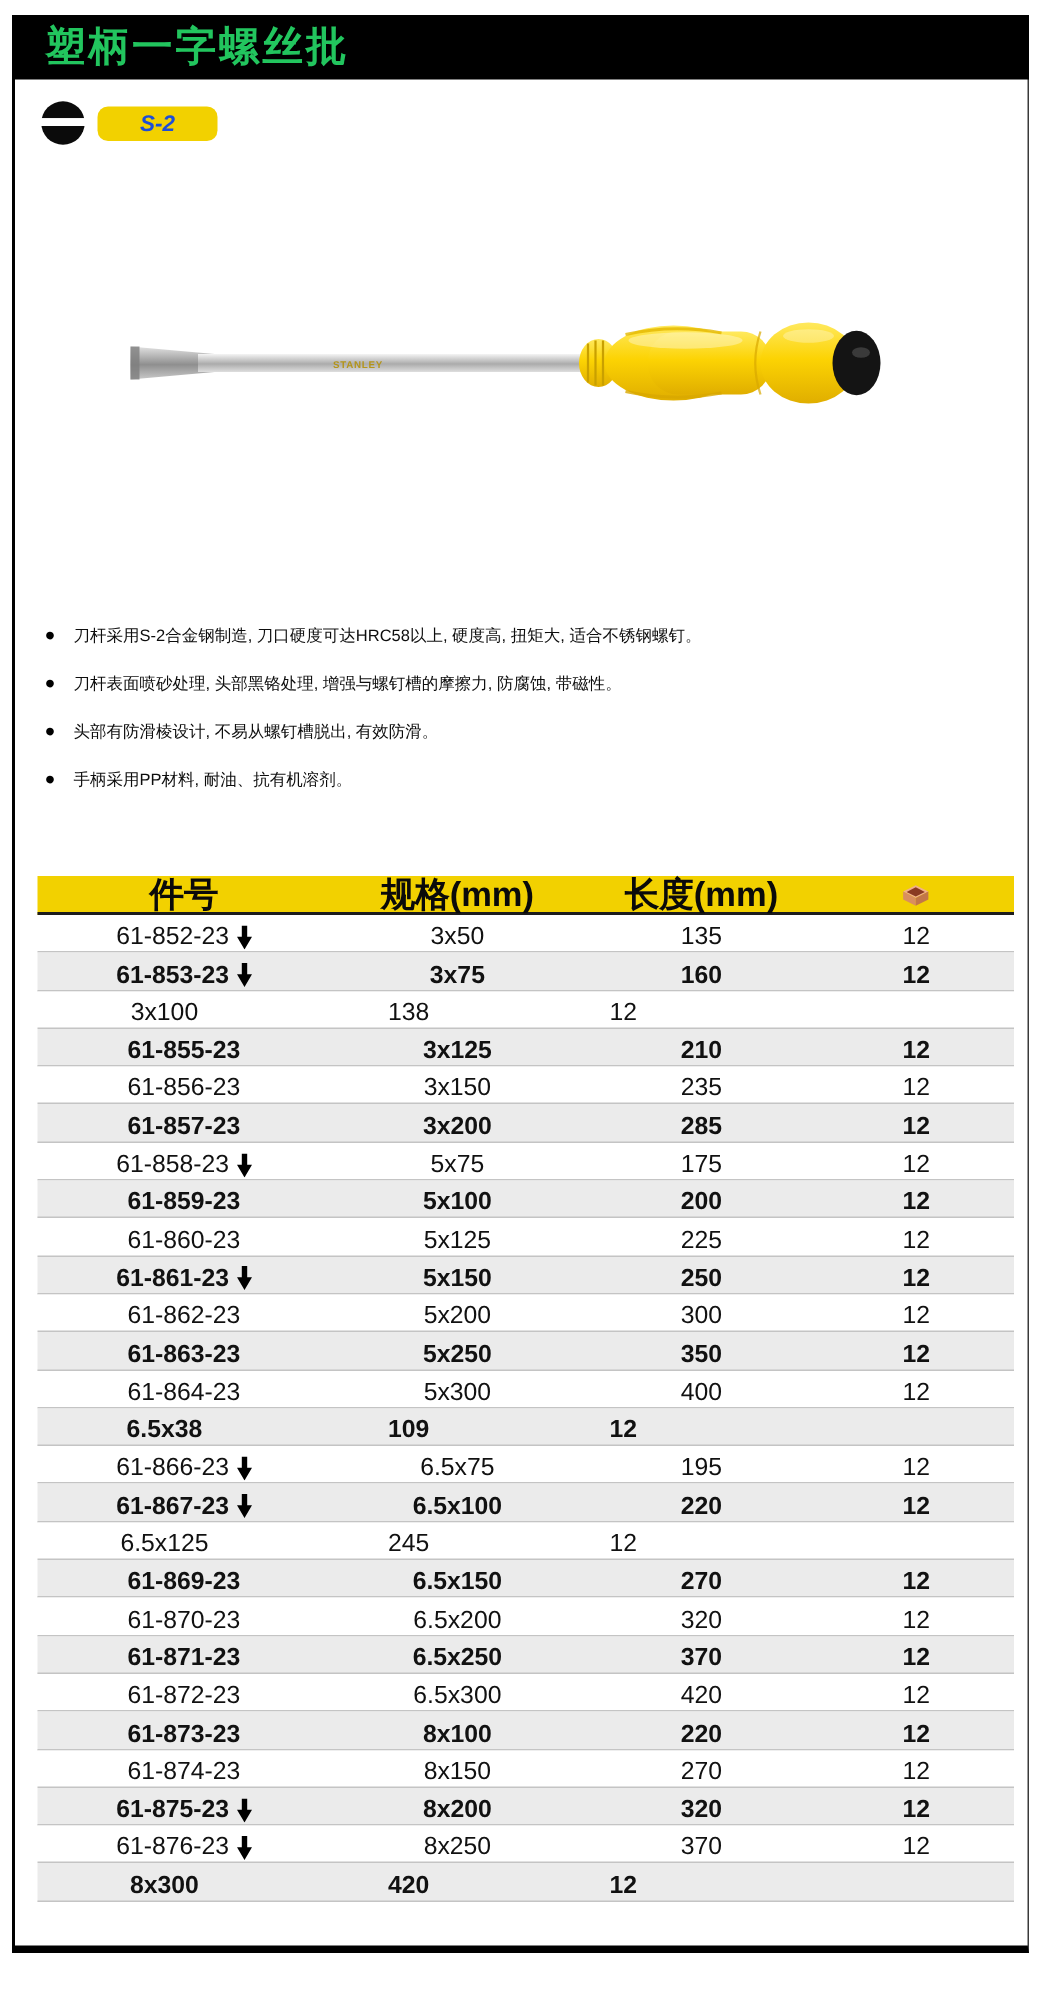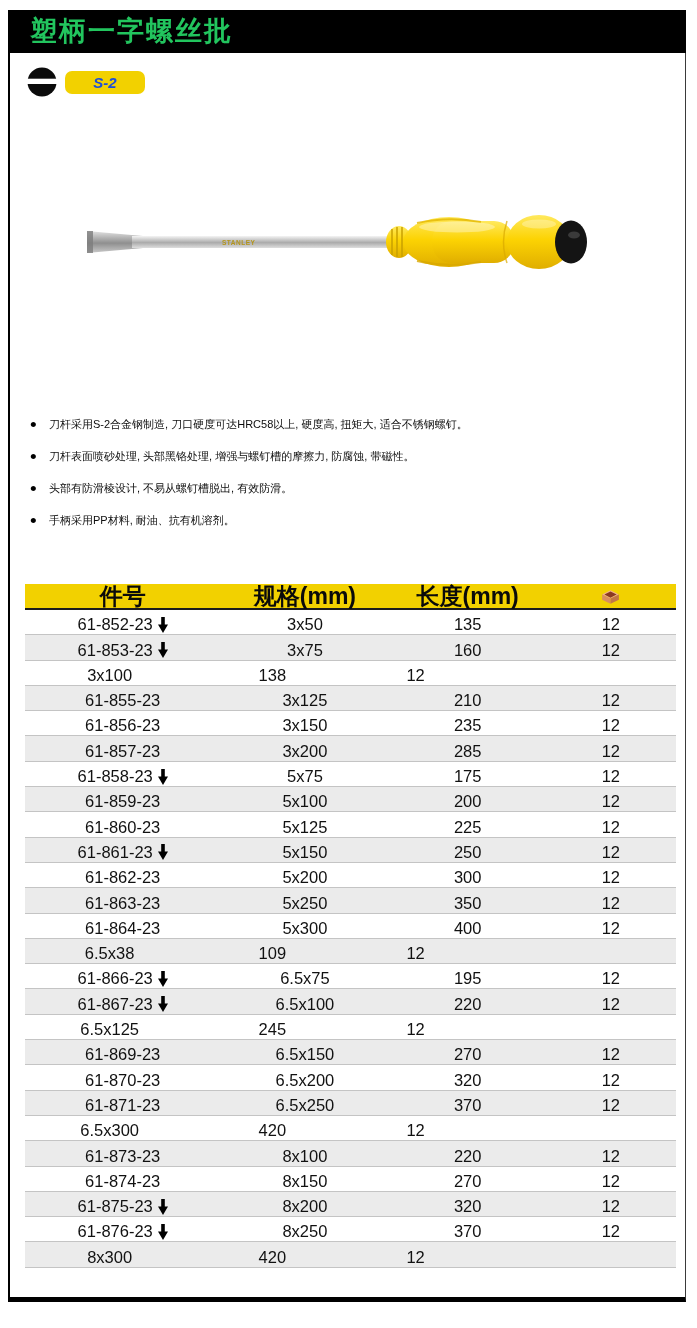--- a/index.html
+++ b/index.html
@@ -47,7 +47,7 @@
     display:flex; height:25.3px; align-items:flex-end;
     border-bottom:1px solid #c4c4c4; font-size:16.5px; background:#fff;
   }
-  .tr.alt { background:var(--rowAlt); }
+  .tr.alt { background:var(--rowAlt);font-weight:bold; }
   .th, .td { display:flex; align-items:center; justify-content:center; }
   .c1 { width:30%; } .c2 { width:26%; } .c3 { width:24%; } .c4 { width:20%; }
   .part-wrap { display:flex; align-items:center; }

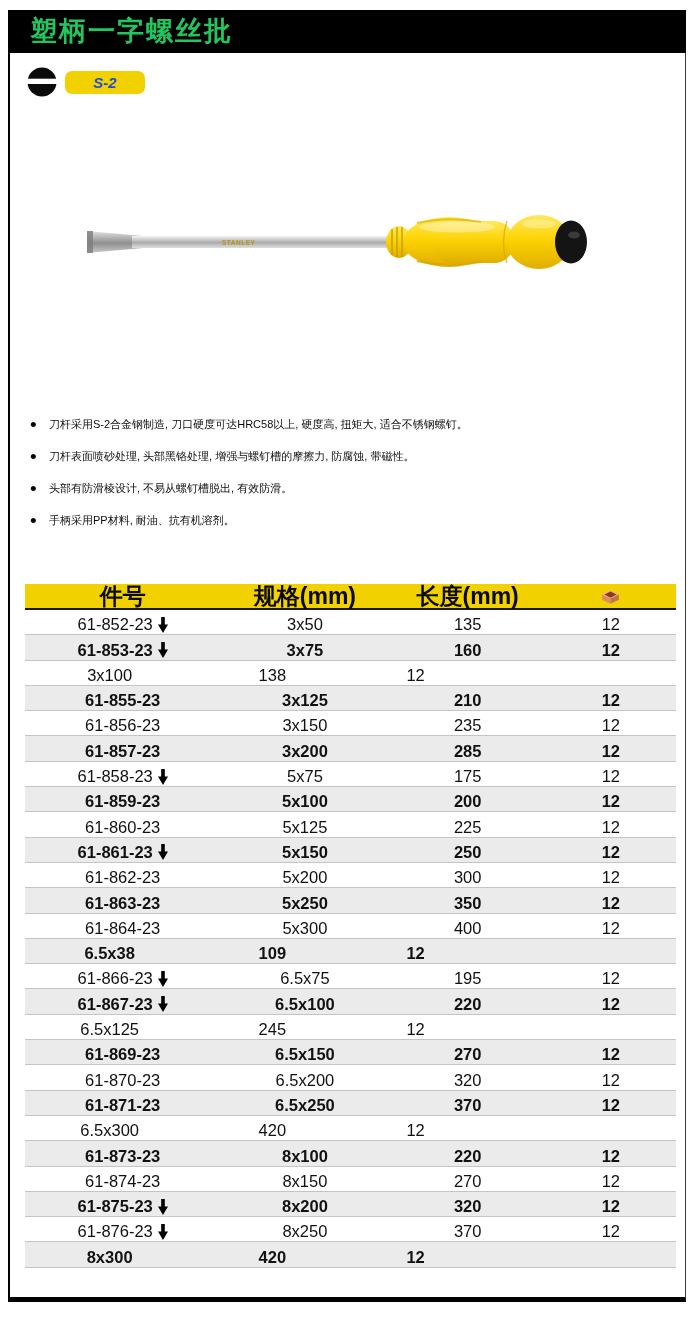--- a/index.html
+++ b/index.html
@@ -369,6 +369,12 @@
   </div>
 
   <div class="tr">
+    <div class="td c1">
+      <span class="part-wrap">
+        <span class="part-text">61-872-23</span>
+
+      </span>
+    </div>
     <div class="td c2">6.5x300</div>
     <div class="td c3">420</div>
     <div class="td c4">12</div>

